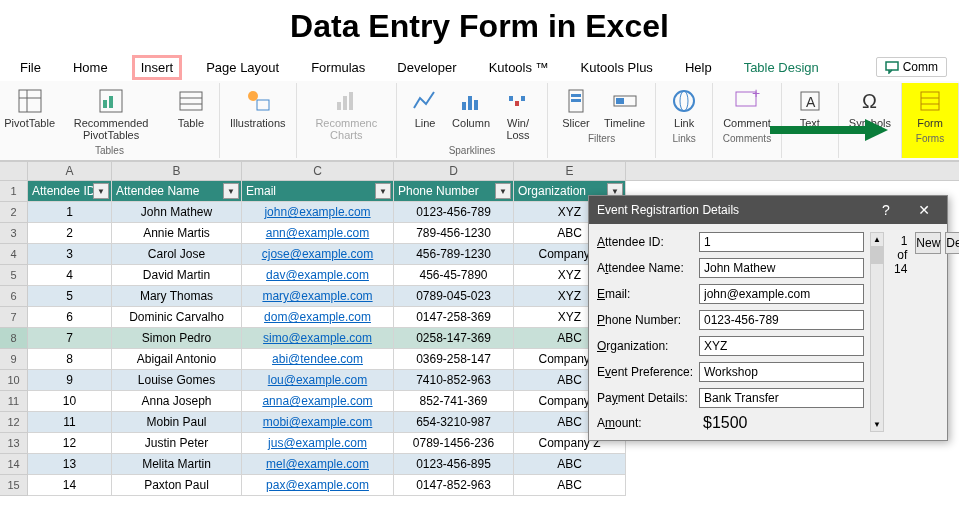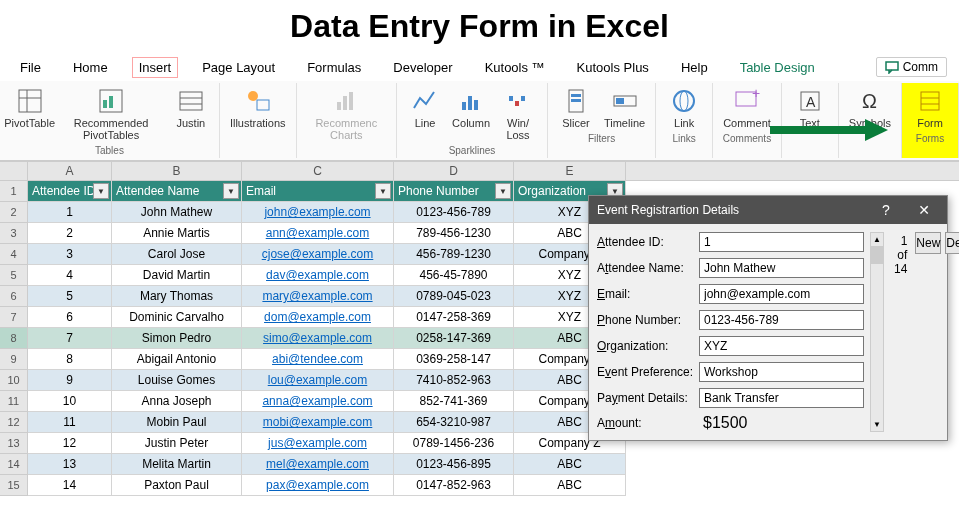--- a/index.html
+++ b/index.html
@@ -9,7 +9,7 @@
 
 .ribbon-tabs { display: flex; align-items: center; padding: 0 12px; height: 28px; gap: 16px; font-size: 13px; }
 .ribbon-tab { padding: 4px 8px; cursor: pointer; }
-.ribbon-tab.highlighted { border: 1px solid #fca5a5; padding: 2px 6px; font-weight: 500; }
+.ribbon-tab.highlighted { border: 3px solid #fca5a5; padding: 2px 6px; font-weight: 500; }
 .ribbon-tab.design { color: #137c5a; }
 .comments-btn { margin-left: auto; display: flex; align-items: center; gap: 4px; padding: 2px 8px; border: 1px solid #ccc; border-radius: 2px; font-size: 12px; }
 

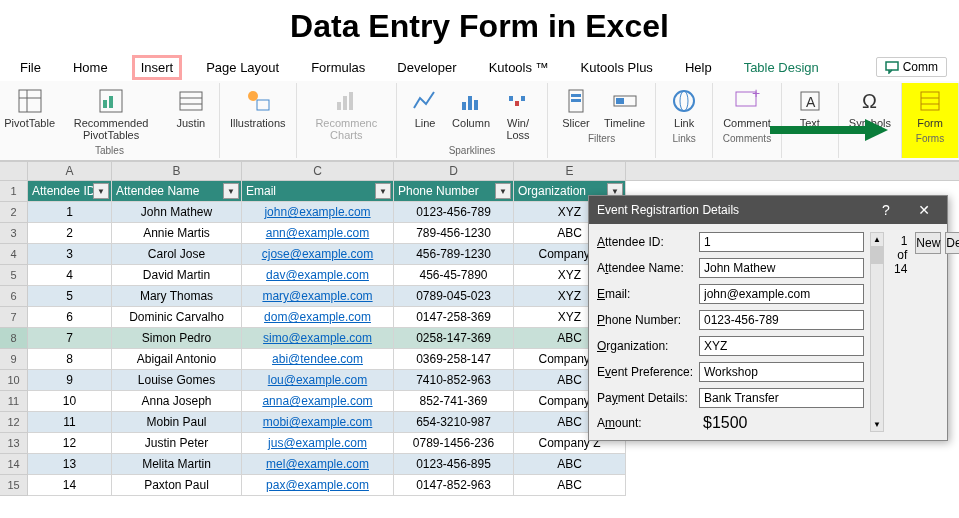--- a/index.html
+++ b/index.html
@@ -124,7 +124,7 @@
               <line x1="2" y1="16" x2="24" y2="16" stroke="#666"></line>
             </svg>
           </span>
-          <span class="label">Justin</span>
+          <span class="label">Table</span>
         </div>
     </div>
     <div class="ribbon-group-label">Tables</div>

